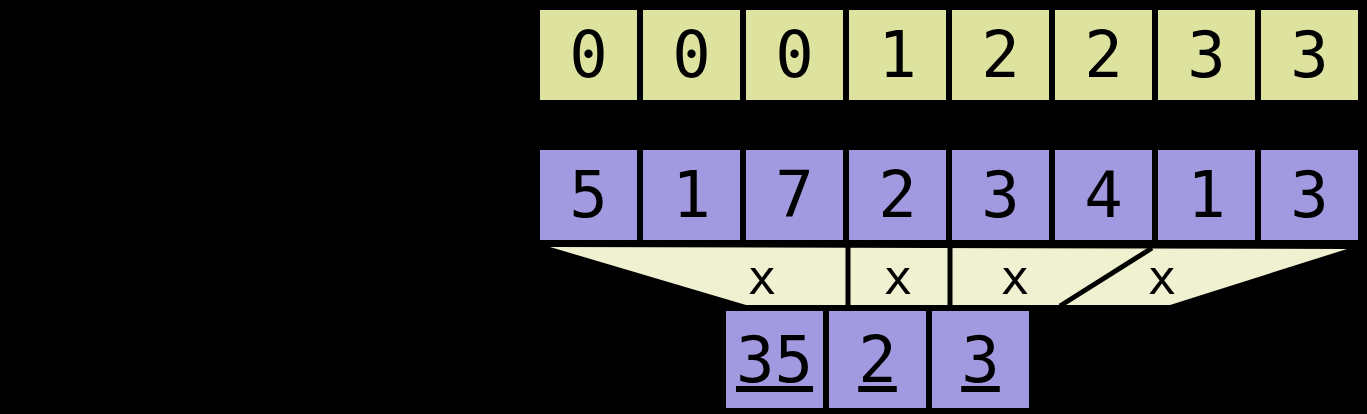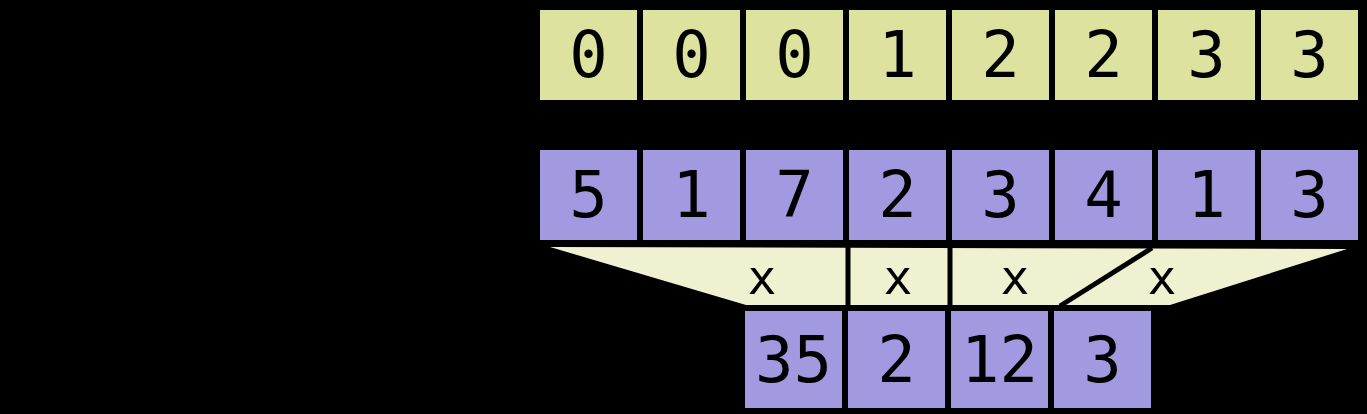--- a/index.html
+++ b/index.html
@@ -37,7 +37,7 @@
   .flag-cell  { width: 103px; height: 96px; background: var(--flags-fill); }
   .values-row { left: 537px; top: 147px; }
   .value-cell { width: 103px; height: 96px; background: var(--values-fill); }
-  .results-row { left: 742px; top: 308px; }
+  .results-row { left: 723px; top: 308px; text-decoration: underline; }
   .result-cell { width: 103px; height: 103px; background: var(--values-fill); }
   .op {
     position: absolute;

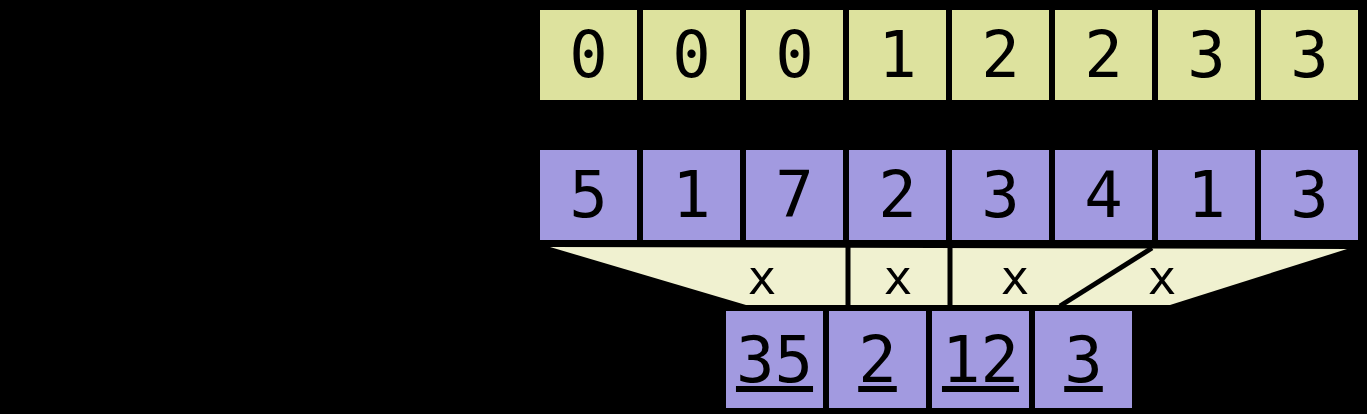--- a/index.html
+++ b/index.html
@@ -94,7 +94,6 @@
   <div class="row results-row">
     <div class="cell result-cell">35</div>
     <div class="cell result-cell">2</div>
-    <div class="cell result-cell">12</div>
     <div class="cell result-cell">3</div>
   </div>
 

